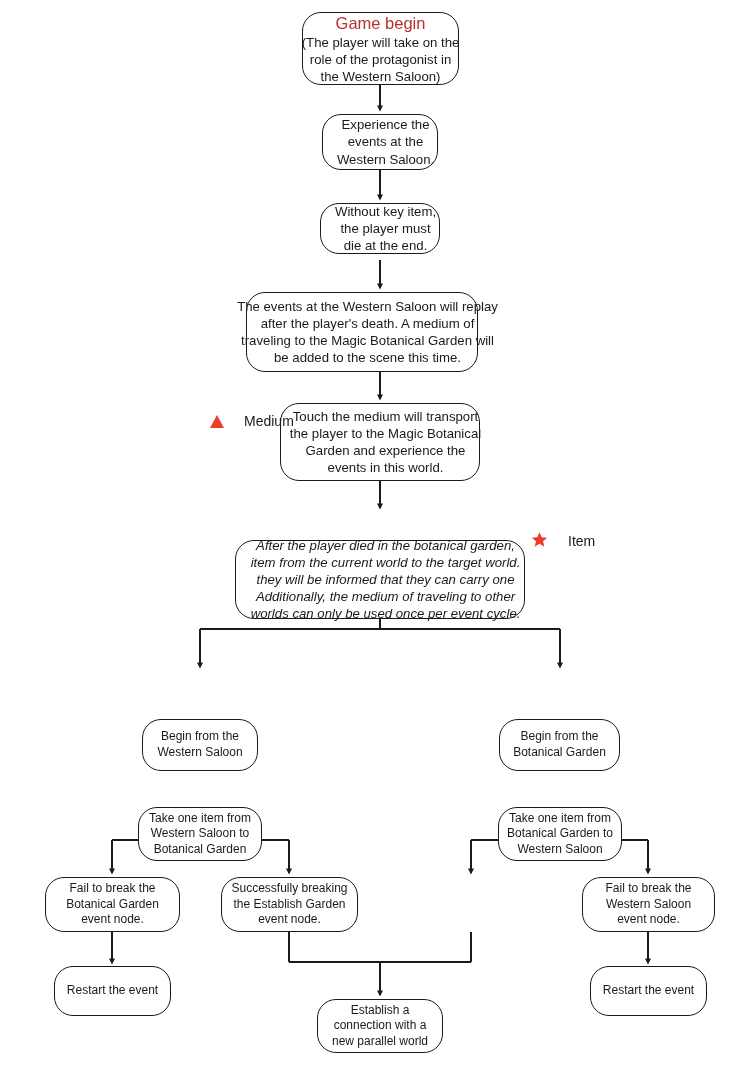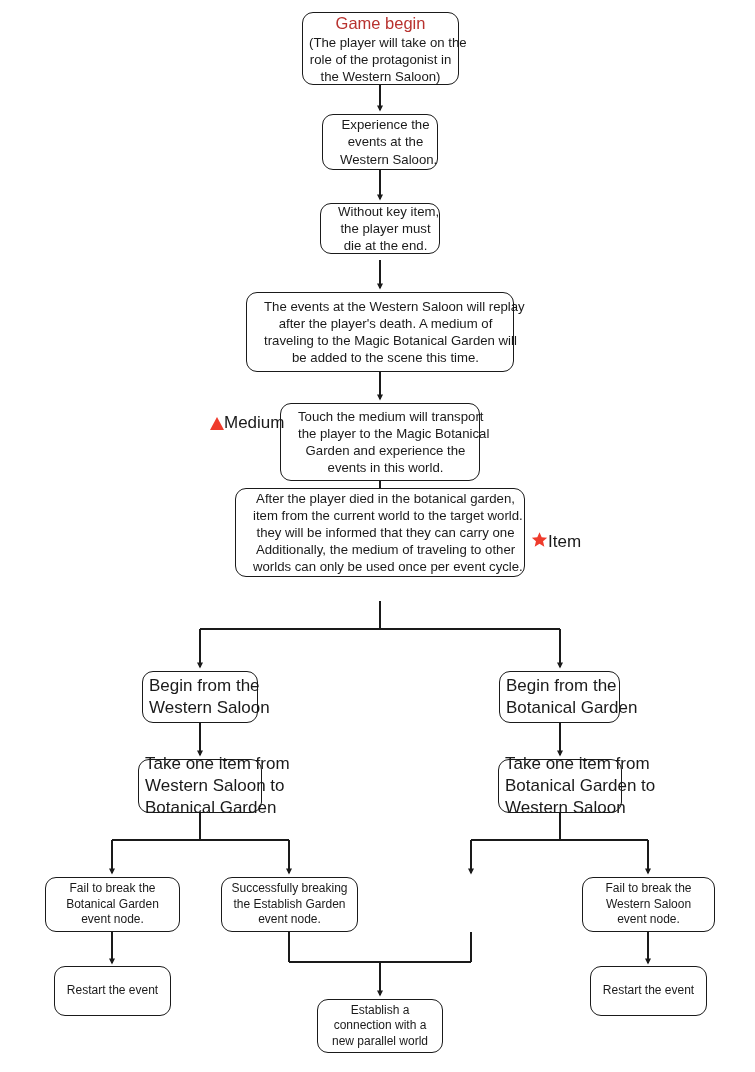--- a/index.html
+++ b/index.html
@@ -29,10 +29,11 @@
     position: absolute;
     box-sizing: border-box;
     border: 1.7px solid #1a1a1a;
-    border-radius: 11px;
+    border-radius: 19px;
     background: #ffffff;
     display: flex;
     flex-direction: column;
+    align-items: center;
     justify-content: center;
     text-align: center;
     color: #1a1a1a;

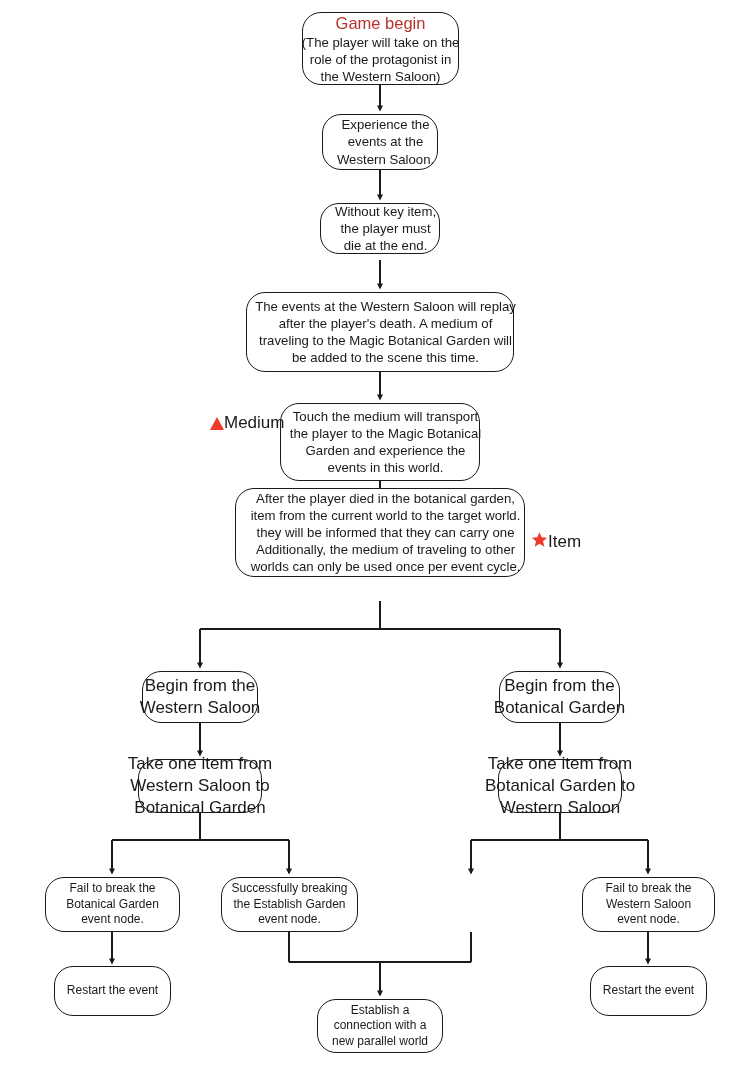--- a/index.html
+++ b/index.html
@@ -144,7 +144,7 @@
     <span class="line">die at the end.</span>
   </div>
 
-  <div class="node n-md" style="left:246px; top:292px; width:268px; height:80px;">
+  <div class="node n-md" style="left:246px; top:292px; width:232px; height:80px;">
     <span class="line">The events at the Western Saloon will replay</span>
     <span class="line">after the player's death. A medium of</span>
     <span class="line">traveling to the Magic Botanical Garden will</span>

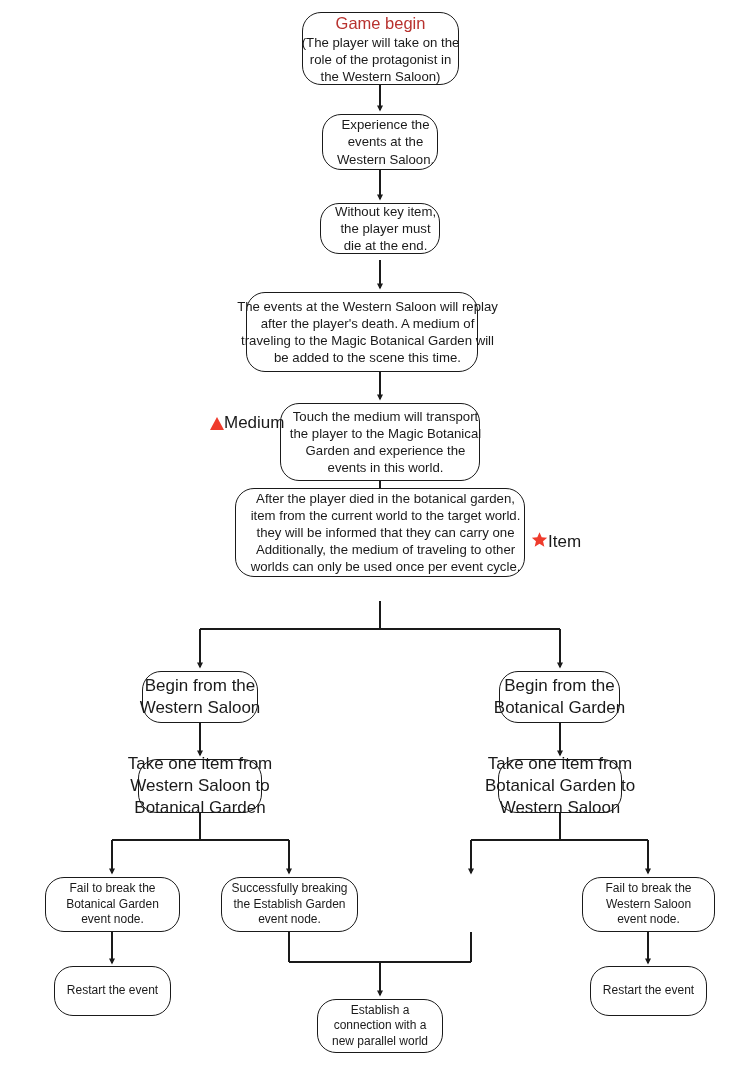--- a/index.html
+++ b/index.html
@@ -59,8 +59,8 @@
     position: absolute;
     display: flex;
     align-items: center;
-    gap: 0;
-    font-size: 17px;
+    gap: 20px;
+    font-size: 14px;
     color: #1a1a1a;
     white-space: nowrap;
   }

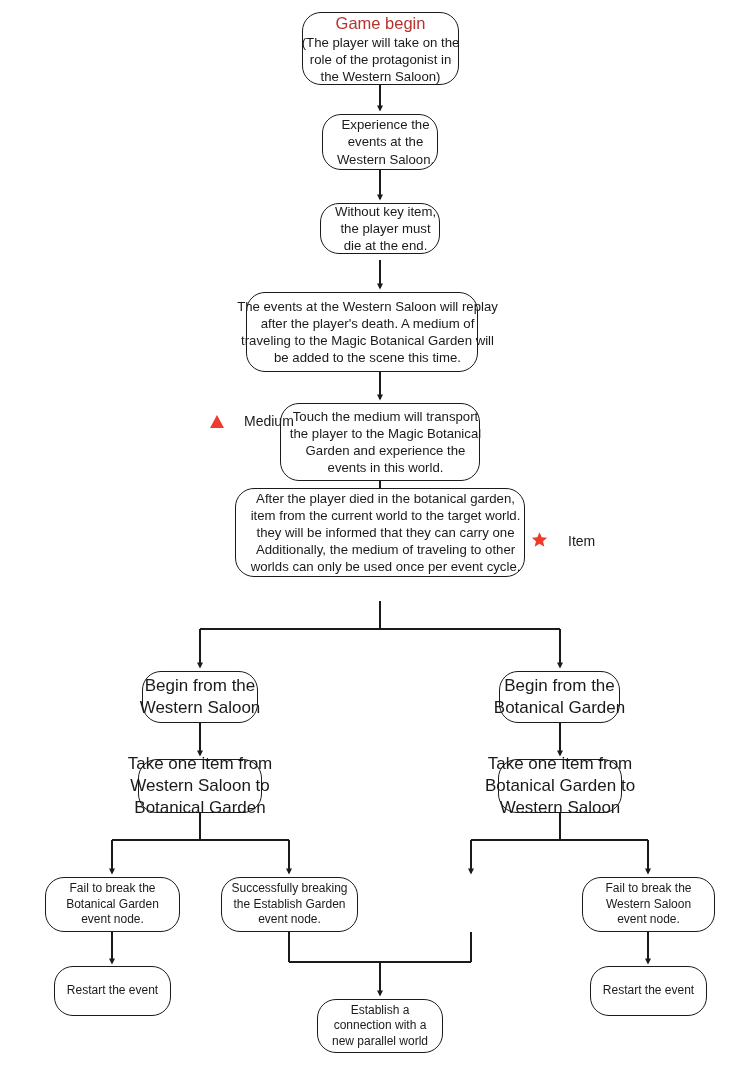--- a/index.html
+++ b/index.html
@@ -158,7 +158,7 @@
     <span class="line">events in this world.</span>
   </div>
 
-  <div class="node n-md" style="left:235px; top:488px; width:290px; height:89px;">
+  <div class="node n-md" style="left:235px; top:540px; width:290px; height:79px;font-style:italic;">
     <span class="line">After the player died in the botanical garden,</span>
     <span class="line">item from the current world to the target world.</span>
     <span class="line">they will be informed that they can carry one</span>

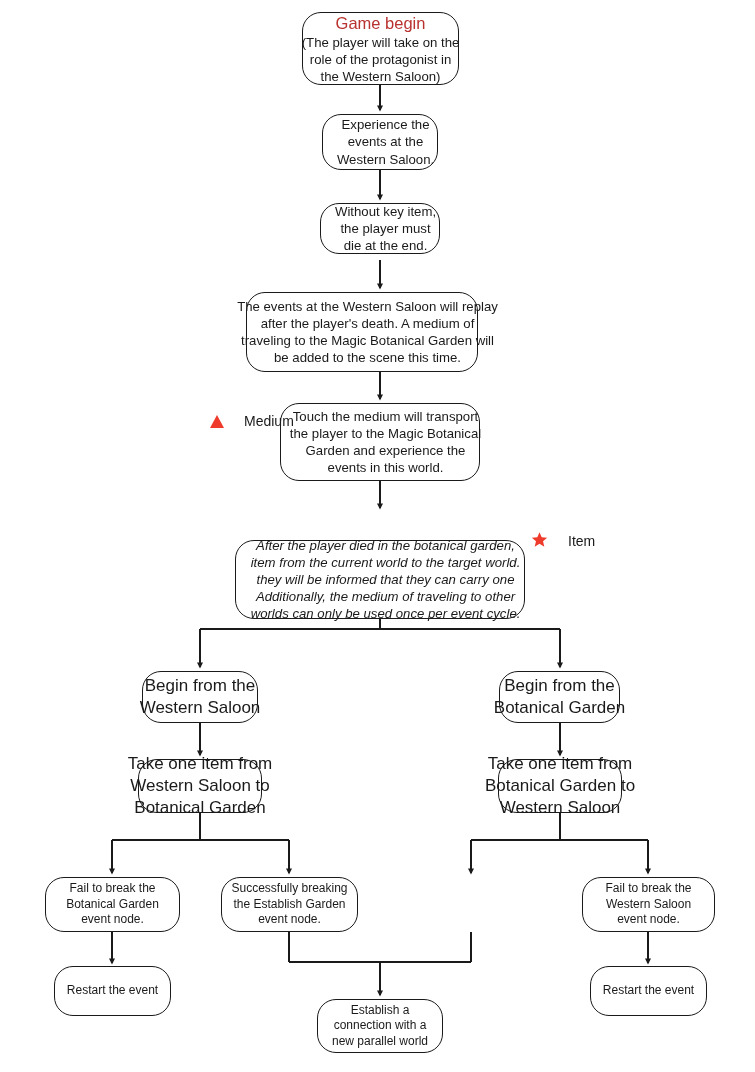--- a/index.html
+++ b/index.html
@@ -52,7 +52,7 @@
     white-space: nowrap;
   }
   .n-md { font-size: 13.2px; padding-left: 17px; }
-  .n-sm { font-size: 17px; }
+  .n-sm { font-size: 12px; margin-top: 48px; }
   .n-xs { font-size: 12.0px; }
 
   .tag {

